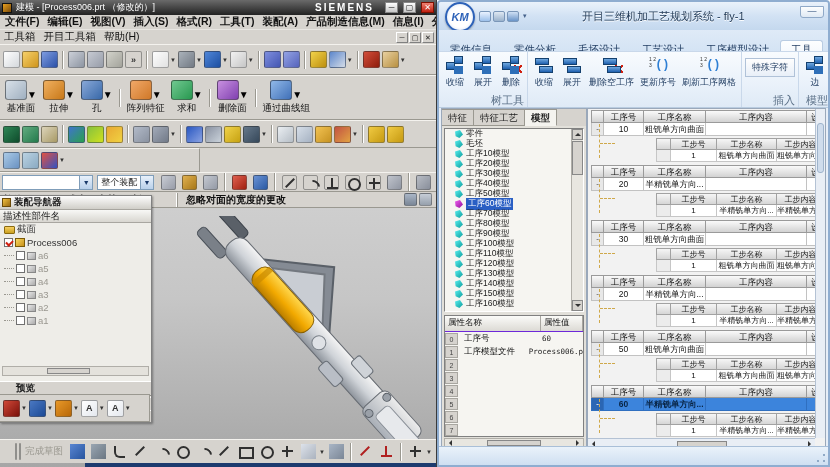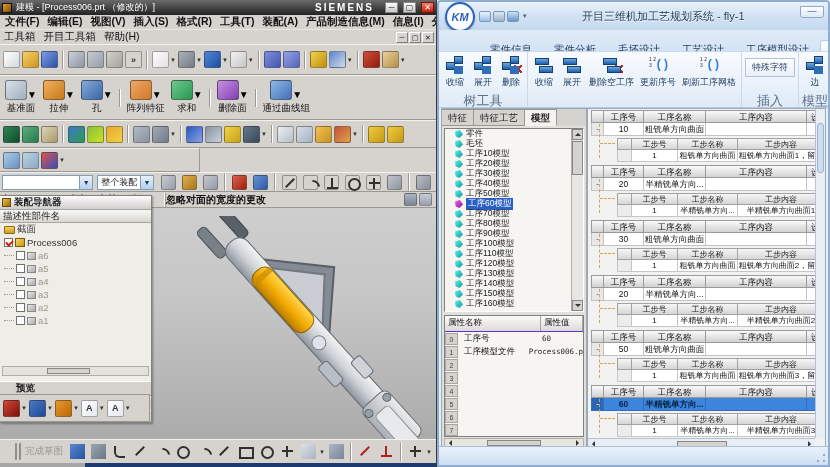--- a/index.html
+++ b/index.html
@@ -92,7 +92,7 @@
   .qmark{color:#44618a;font-size:7px;margin-left:2px;}
   .km-title-text{flex:1;text-align:center;color:#1b3553;font-size:11px;text-shadow:0 1px 0 #fff;overflow:hidden;}
   .km-min{width:24px;height:12px;border:1px solid #8fa9c8;border-radius:0 0 3px 3px;background:linear-gradient(#fdfefe,#dfe9f4);color:#44618a;font-size:9px;line-height:9px;text-align:center;margin:-8px 4px 0 0;}
-  .km-tabs{position:absolute;left:0;top:28px;width:100%;height:30px;display:flex;align-items:flex-end;padding-left:40px;background:linear-gradient(#dfeaf7,#d0e1f3);}
+  .km-tabs{position:absolute;left:0;top:28px;width:100%;height:30px;display:flex;align-items:flex-end;background:linear-gradient(#dfeaf7,#d0e1f3);}
   .ktab{padding:2px 10px 3px;color:#1e3a5f;font-size:10.5px;border:1px solid transparent;border-bottom:none;}
   .ktab.act{background:linear-gradient(#fdfeff,#f0f5fb);border-color:#b9cce2;border-radius:3px 3px 0 0;}
   .km-ribbon{position:absolute;left:0;top:49px;width:100%;height:57px;background:linear-gradient(#f8fbfe,#e9f1fa 60%,#dfeaf6);border-top:1px solid #c9d8ea;border-bottom:1px solid #b9cce0;display:flex;}

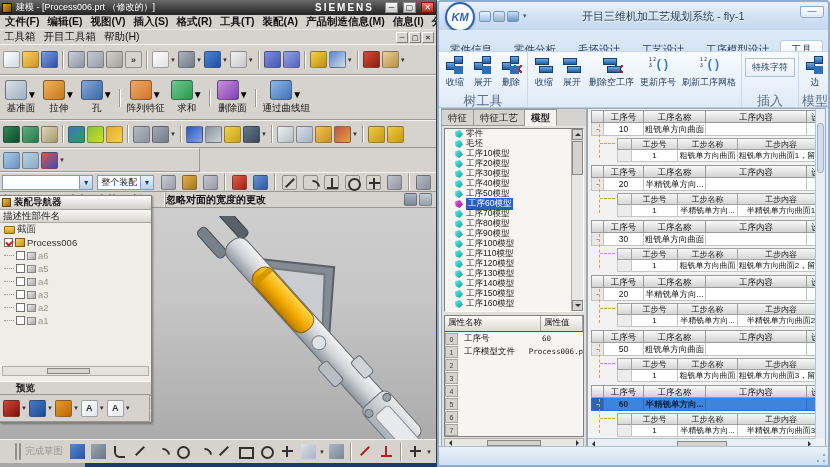--- a/index.html
+++ b/index.html
@@ -100,7 +100,7 @@
   .rbtns{display:flex;flex:1;align-items:flex-start;gap:2px;}
   .rbtn{display:flex;flex-direction:column;align-items:center;padding:1px 2px;}
   .rlabel{font-size:9px;color:#1e3a5f;margin-top:1px;}
-  .gname{font-size:13px;color:#5c7188;text-align:center;height:13px;line-height:13px;}
+  .gname{font-size:11px;color:#5c7188;text-align:right;height:13px;line-height:13px;}
   .ric{position:relative;width:22px;height:20px;flex:none;}
   .ric::before{content:"";position:absolute;left:2px;top:7px;width:7px;height:6px;background:linear-gradient(#6fa8e0,#1e5fae);border:1px solid #14406e;}
   .ric::after{content:"";position:absolute;right:3px;top:1px;width:7px;height:6px;background:linear-gradient(#6fa8e0,#1e5fae);border:1px solid #14406e;box-shadow:0 10px 0 #2e6fb8;}

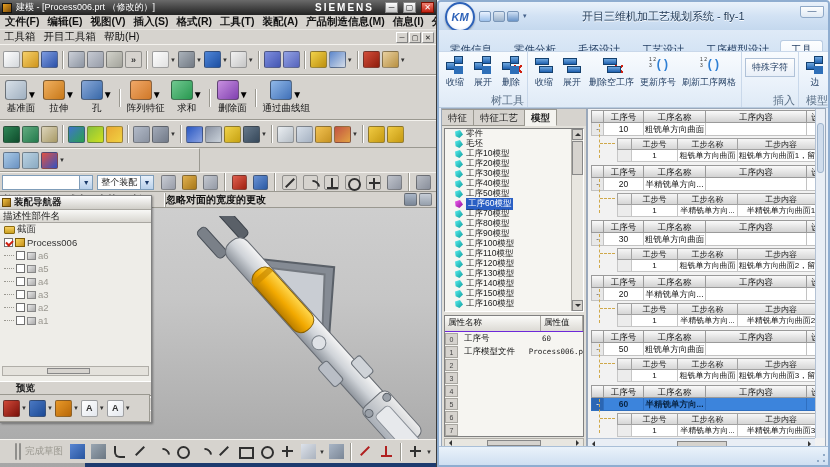--- a/index.html
+++ b/index.html
@@ -155,7 +155,7 @@
   .sub{position:relative;margin-left:26px;margin-top:2px;}
   .sub::before{content:"";position:absolute;left:-18px;top:-14px;bottom:4px;border-left:1px dashed #cfa84a;}
   .sub::after{content:"";position:absolute;left:-17px;top:5px;width:15px;border-top:1px dashed #cfa84a;}
-  .sth,.str{display:grid;grid-template-columns:15px 46px 60px 1fr;}
+  .sth,.str{display:grid;grid-template-columns:15px 46px 60px 1fr;margin-left:39px;}
   .sth div{background:linear-gradient(#f6f6f6,#d6d6d6);border:1px solid #a2a2a2;border-left:none;font-size:8px;color:#222;text-align:center;height:12px;line-height:11px;overflow:hidden;}
   .sth div:first-child{border-left:1px solid #a2a2a2;}
   .str div{background:#fff;border:1px solid #c6c6c6;border-top:none;border-left:none;font-size:8px;color:#111;text-align:center;height:12px;line-height:11px;overflow:hidden;}

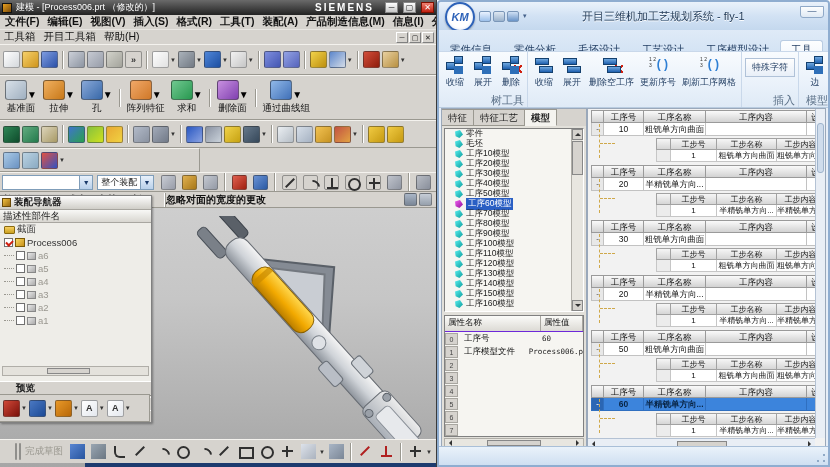--- a/index.html
+++ b/index.html
@@ -41,7 +41,7 @@
   .dd .dda{margin-left:auto;width:13px;height:13px;background:linear-gradient(#e8f1fb,#b9d0ea);border-left:1px solid #7f9db9;color:#1a3a6a;font-size:7px;line-height:13px;text-align:center;}
   
   .nx-prompt{position:absolute;left:0;top:192px;width:100%;height:16px;background:#d6d3ce;display:flex;align-items:center;font-size:10px;font-weight:bold;color:#111;border-bottom:1px solid #9a9890;overflow:hidden;}
-  .nx-prompt .p2{margin-left:18px;border-left:1px solid #9a9890;box-shadow:-1px 0 0 #fff;}
+  .nx-prompt .p2{margin-left:30px;padding-left:8px;border-left:1px solid #9a9890;box-shadow:-1px 0 0 #fff;}
   .nx-prompt .pic{margin-left:auto;display:flex;margin-right:4px;}
   
   .nx-canvas{position:absolute;left:0;top:208px;width:100%;height:259px;background:linear-gradient(#cecece,#c6c6c6 35%,#a6a6a6 100%);}

